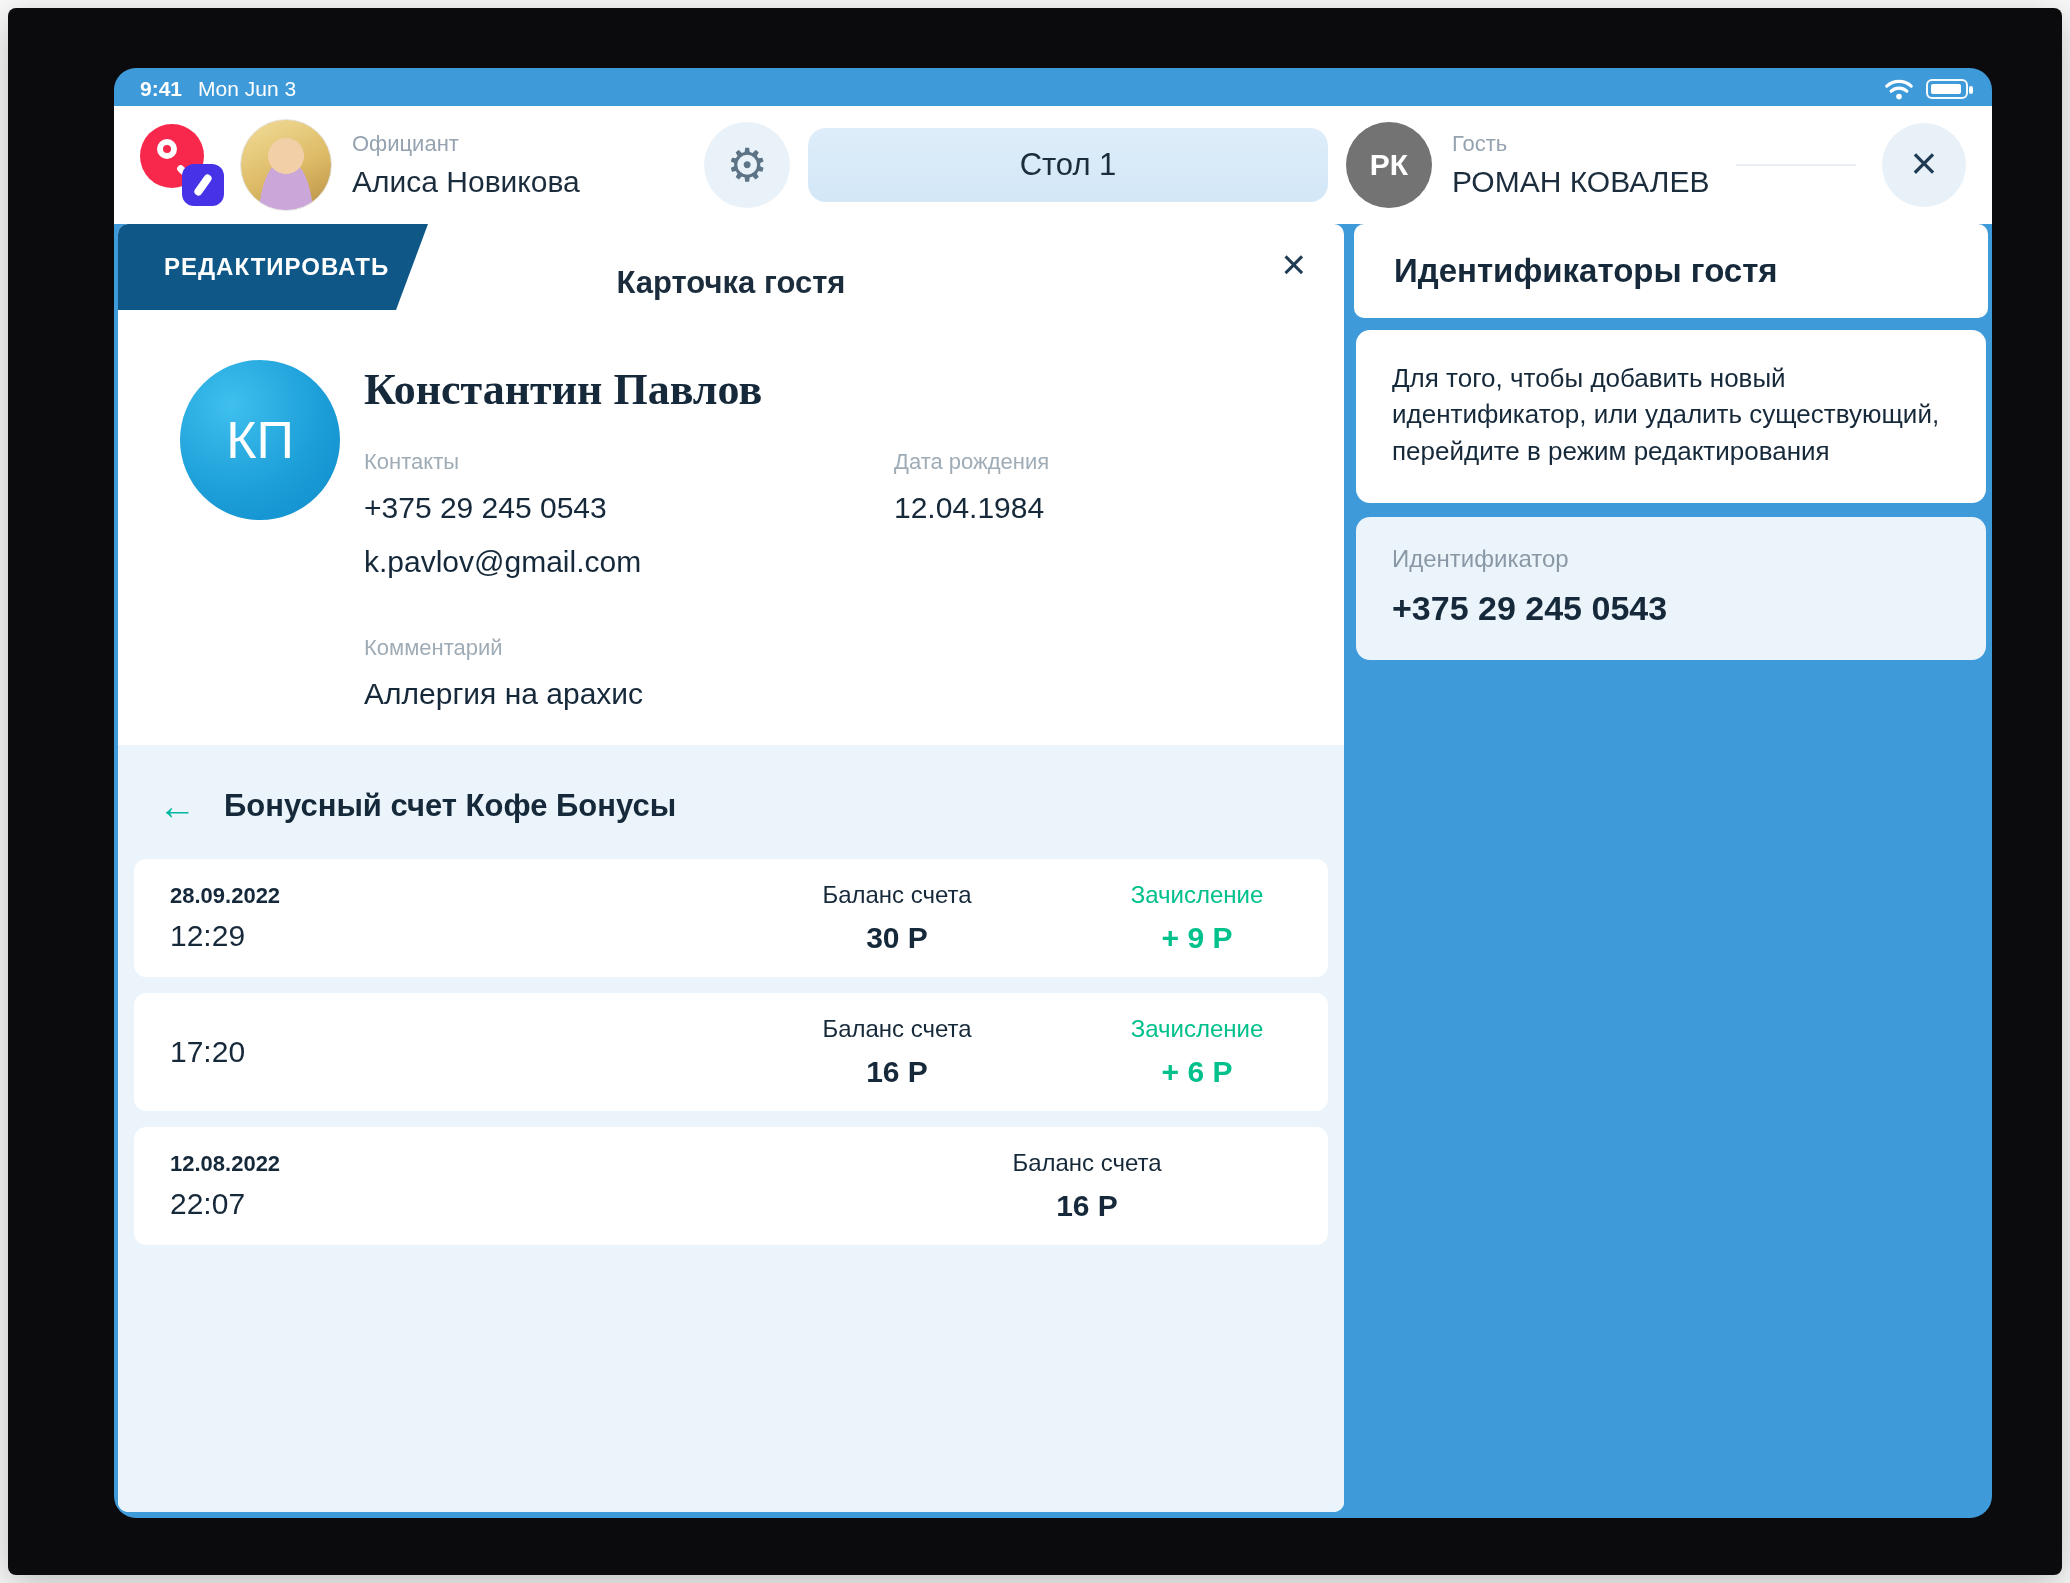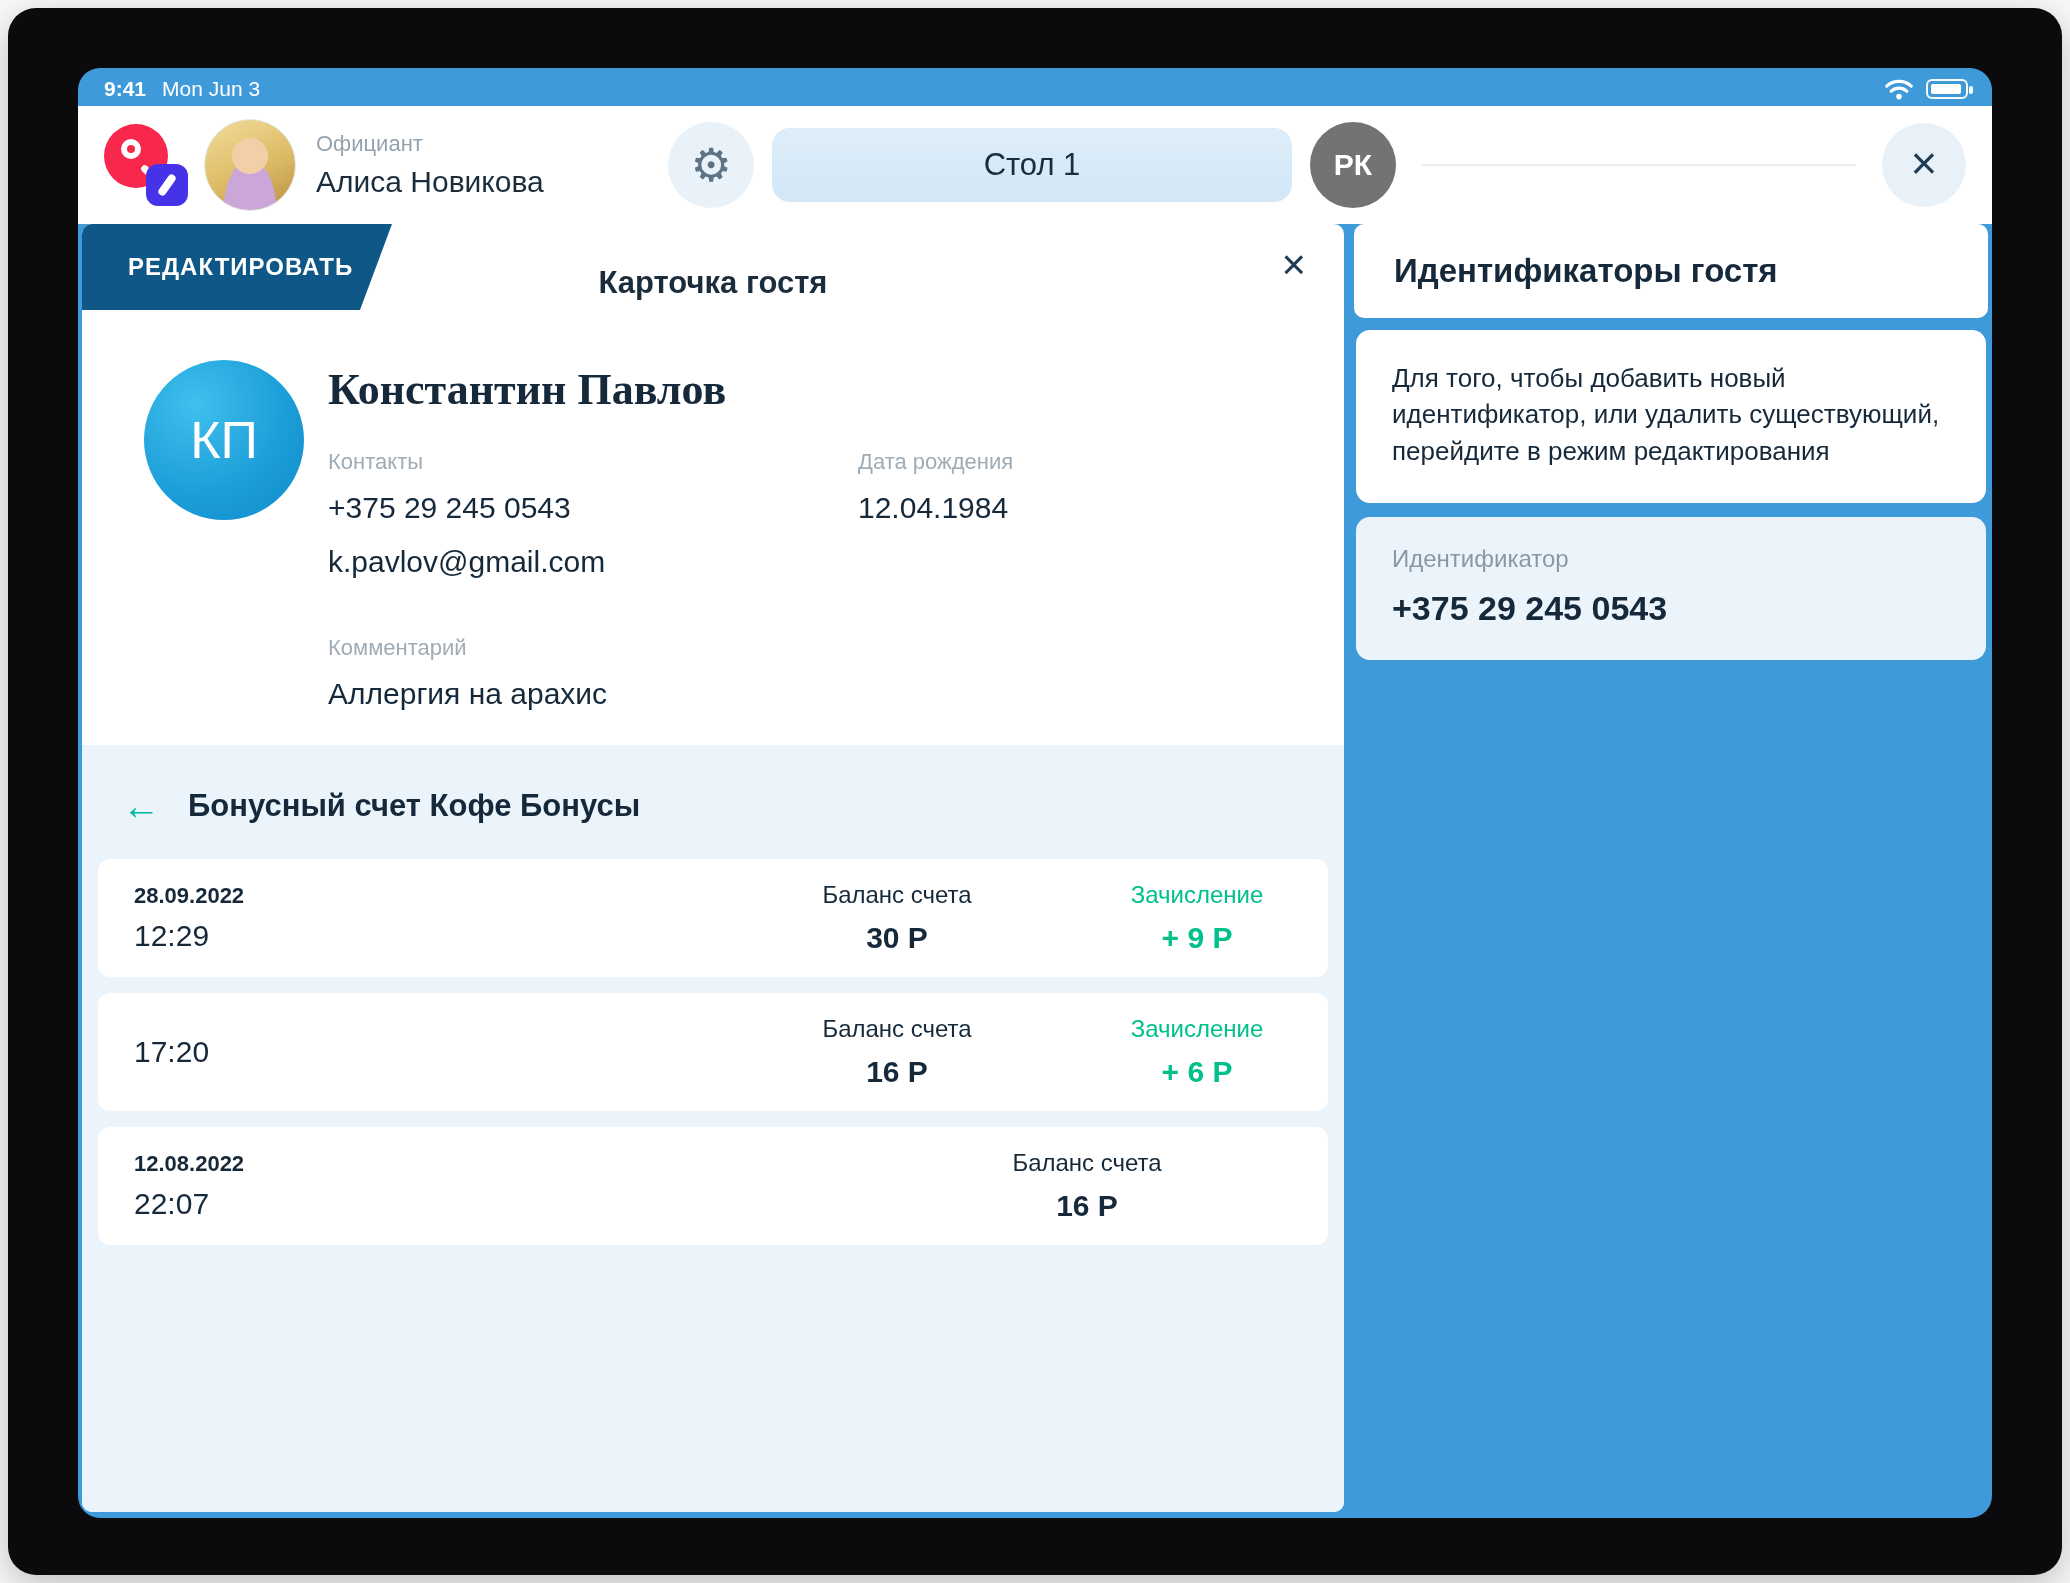--- a/index.html
+++ b/index.html
@@ -5,8 +5,8 @@
   html,body{margin:0;padding:0;background:#fafafa;}
   *{box-sizing:border-box;font-family:"Liberation Sans","DejaVu Sans",sans-serif;}
   .stage{position:relative;width:2070px;height:1583px;}
-  .bezel{position:absolute;inset:8px;background:#0b0b0d;border-radius:28px;
-         padding:60px 70px 57px 70px;box-shadow:0 10px 40px rgba(0,0,0,.25);}
+  .bezel{position:absolute;inset:8px;background:#0b0b0d;border-radius:8px;
+         padding:60px 70px 57px 106px;box-shadow:0 10px 40px rgba(0,0,0,.25);}
   .screen{width:100%;height:100%;background:#3E9AD9;border-radius:22px;overflow:hidden;
           display:flex;flex-direction:column;}
 

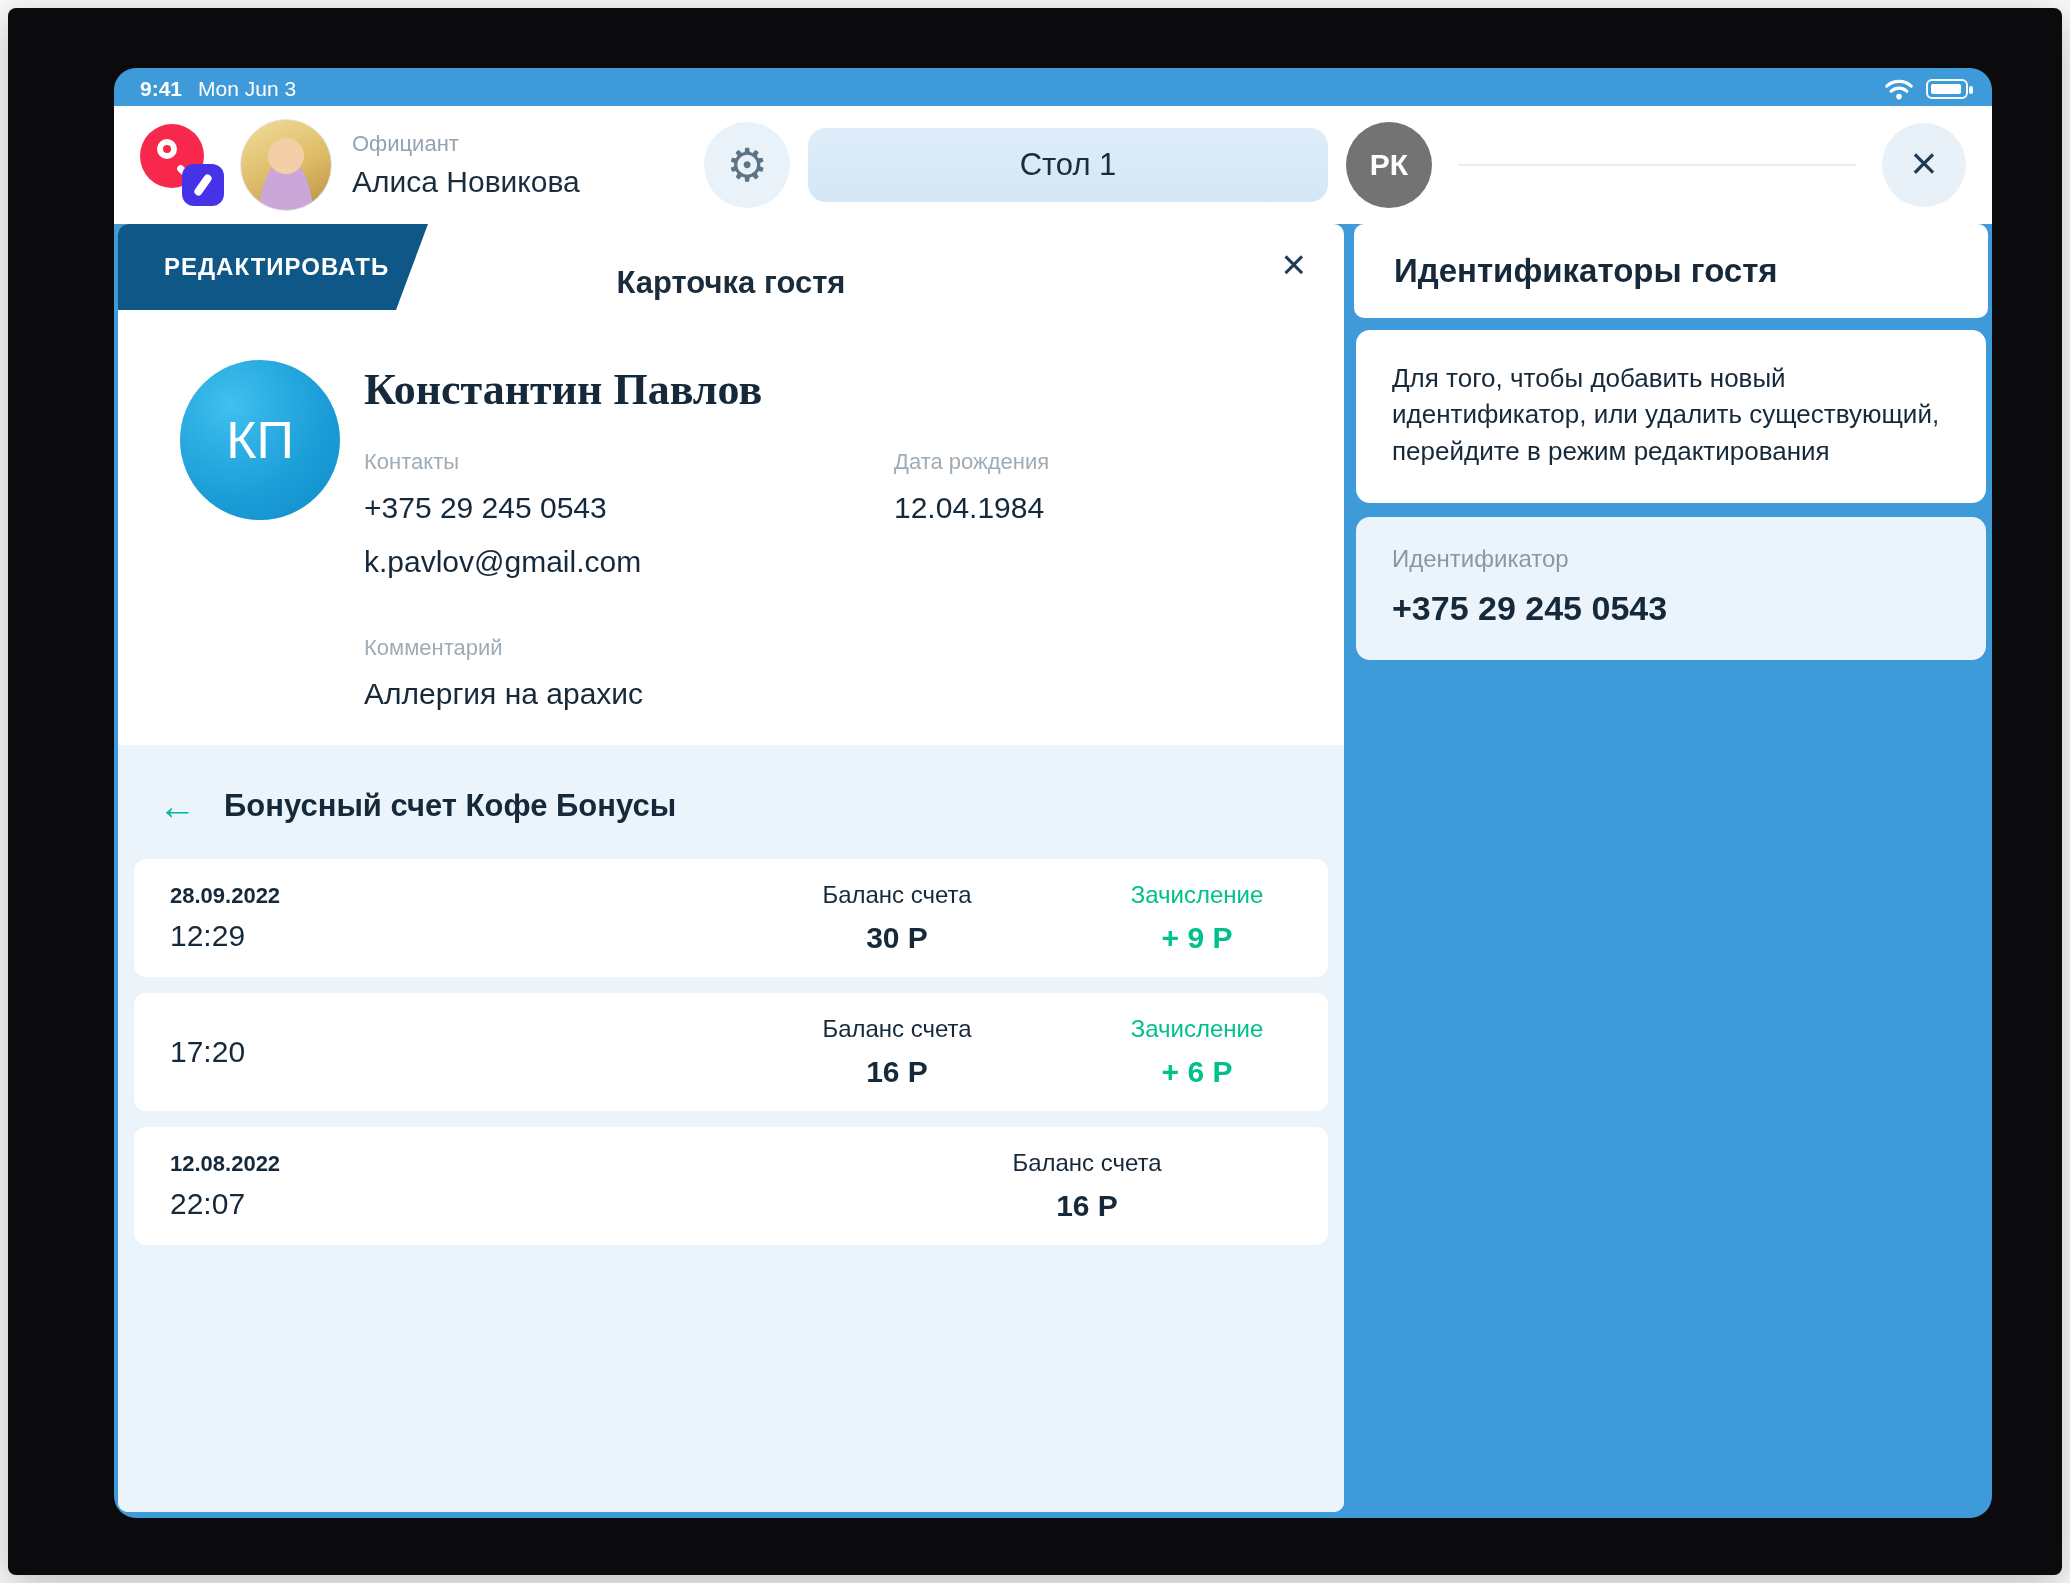--- a/index.html
+++ b/index.html
@@ -151,6 +151,10 @@
         </div>
         <div class="table-pill">Стол 1</div>
         <div class="guest-ava">РК</div>
+        <div class="guest-block">
+          <div class="who-label">Гость</div>
+          <div class="who-name">РОМАН КОВАЛЕВ</div>
+        </div>
         <div class="hdr-divider"></div>
         <div class="close-circle">
           <span class="close-glyph">×</span>

